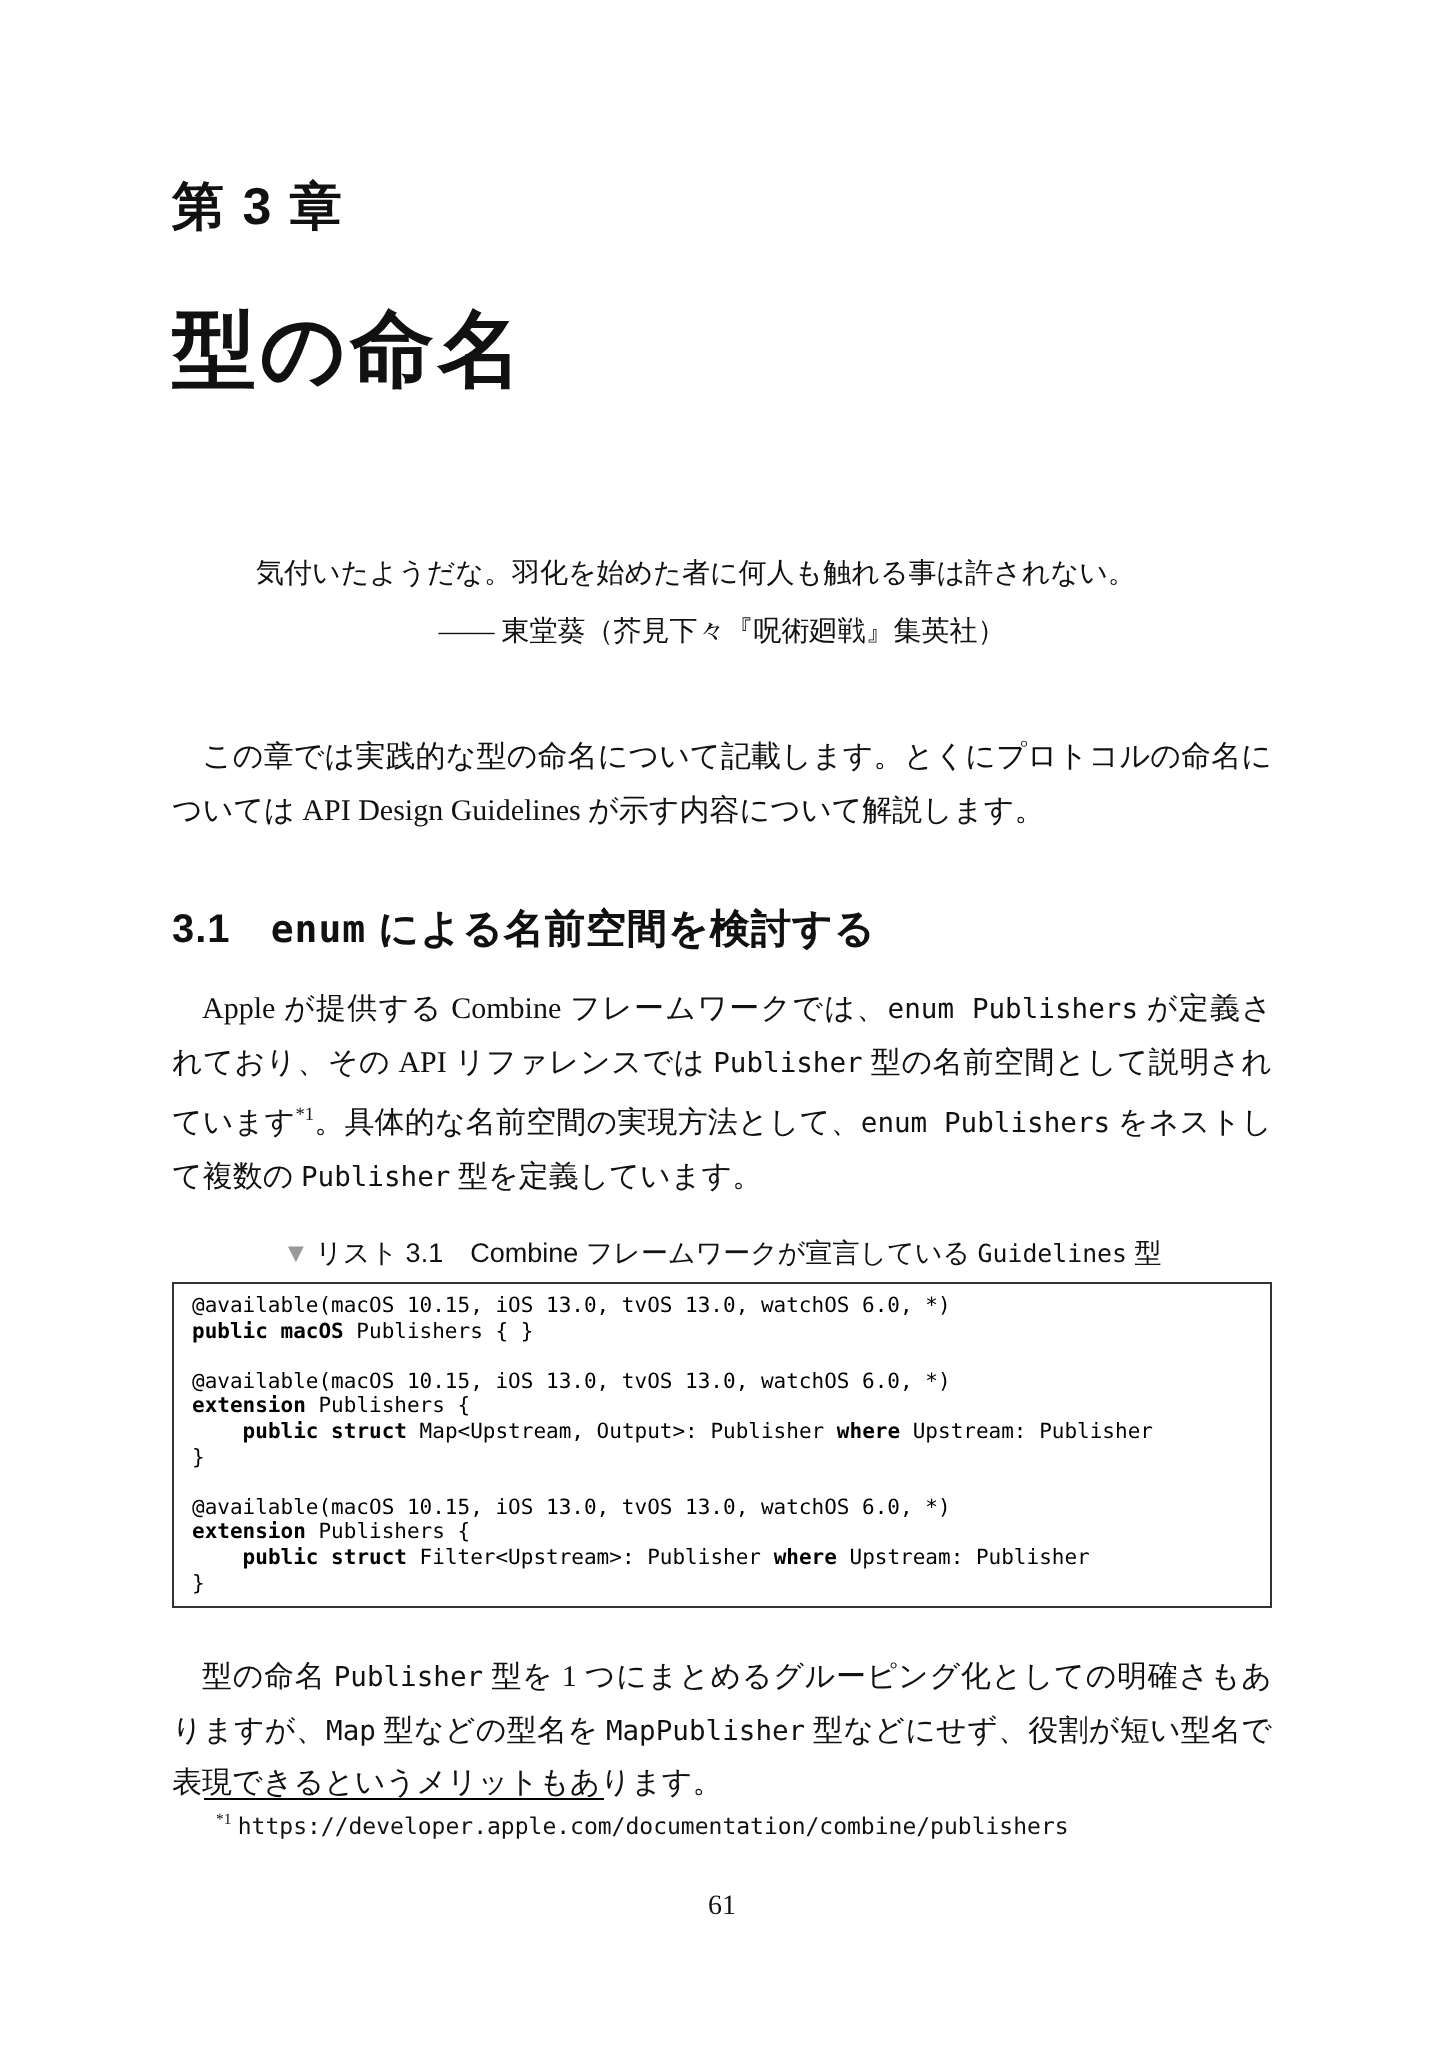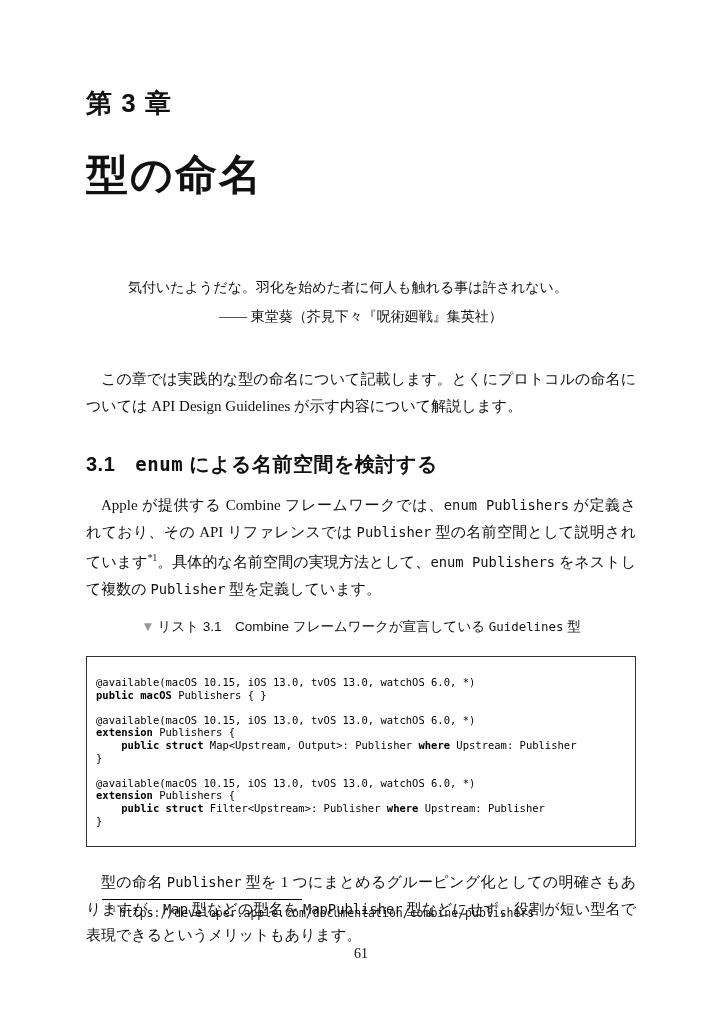--- a/index.html
+++ b/index.html
@@ -56,9 +56,9 @@
   }
   .caption-marker { color: #999; margin-right: 3px; }
   .code-block {
-    margin-top: 20px;
+    margin-top: 5px;
     border: 1px solid #333;
-    padding: 19px 9px;
+    padding: 5px 9px;
     font-family: "DejaVu Sans Mono", monospace;
     font-size: 10.5px;
     line-height: 12.6px;

